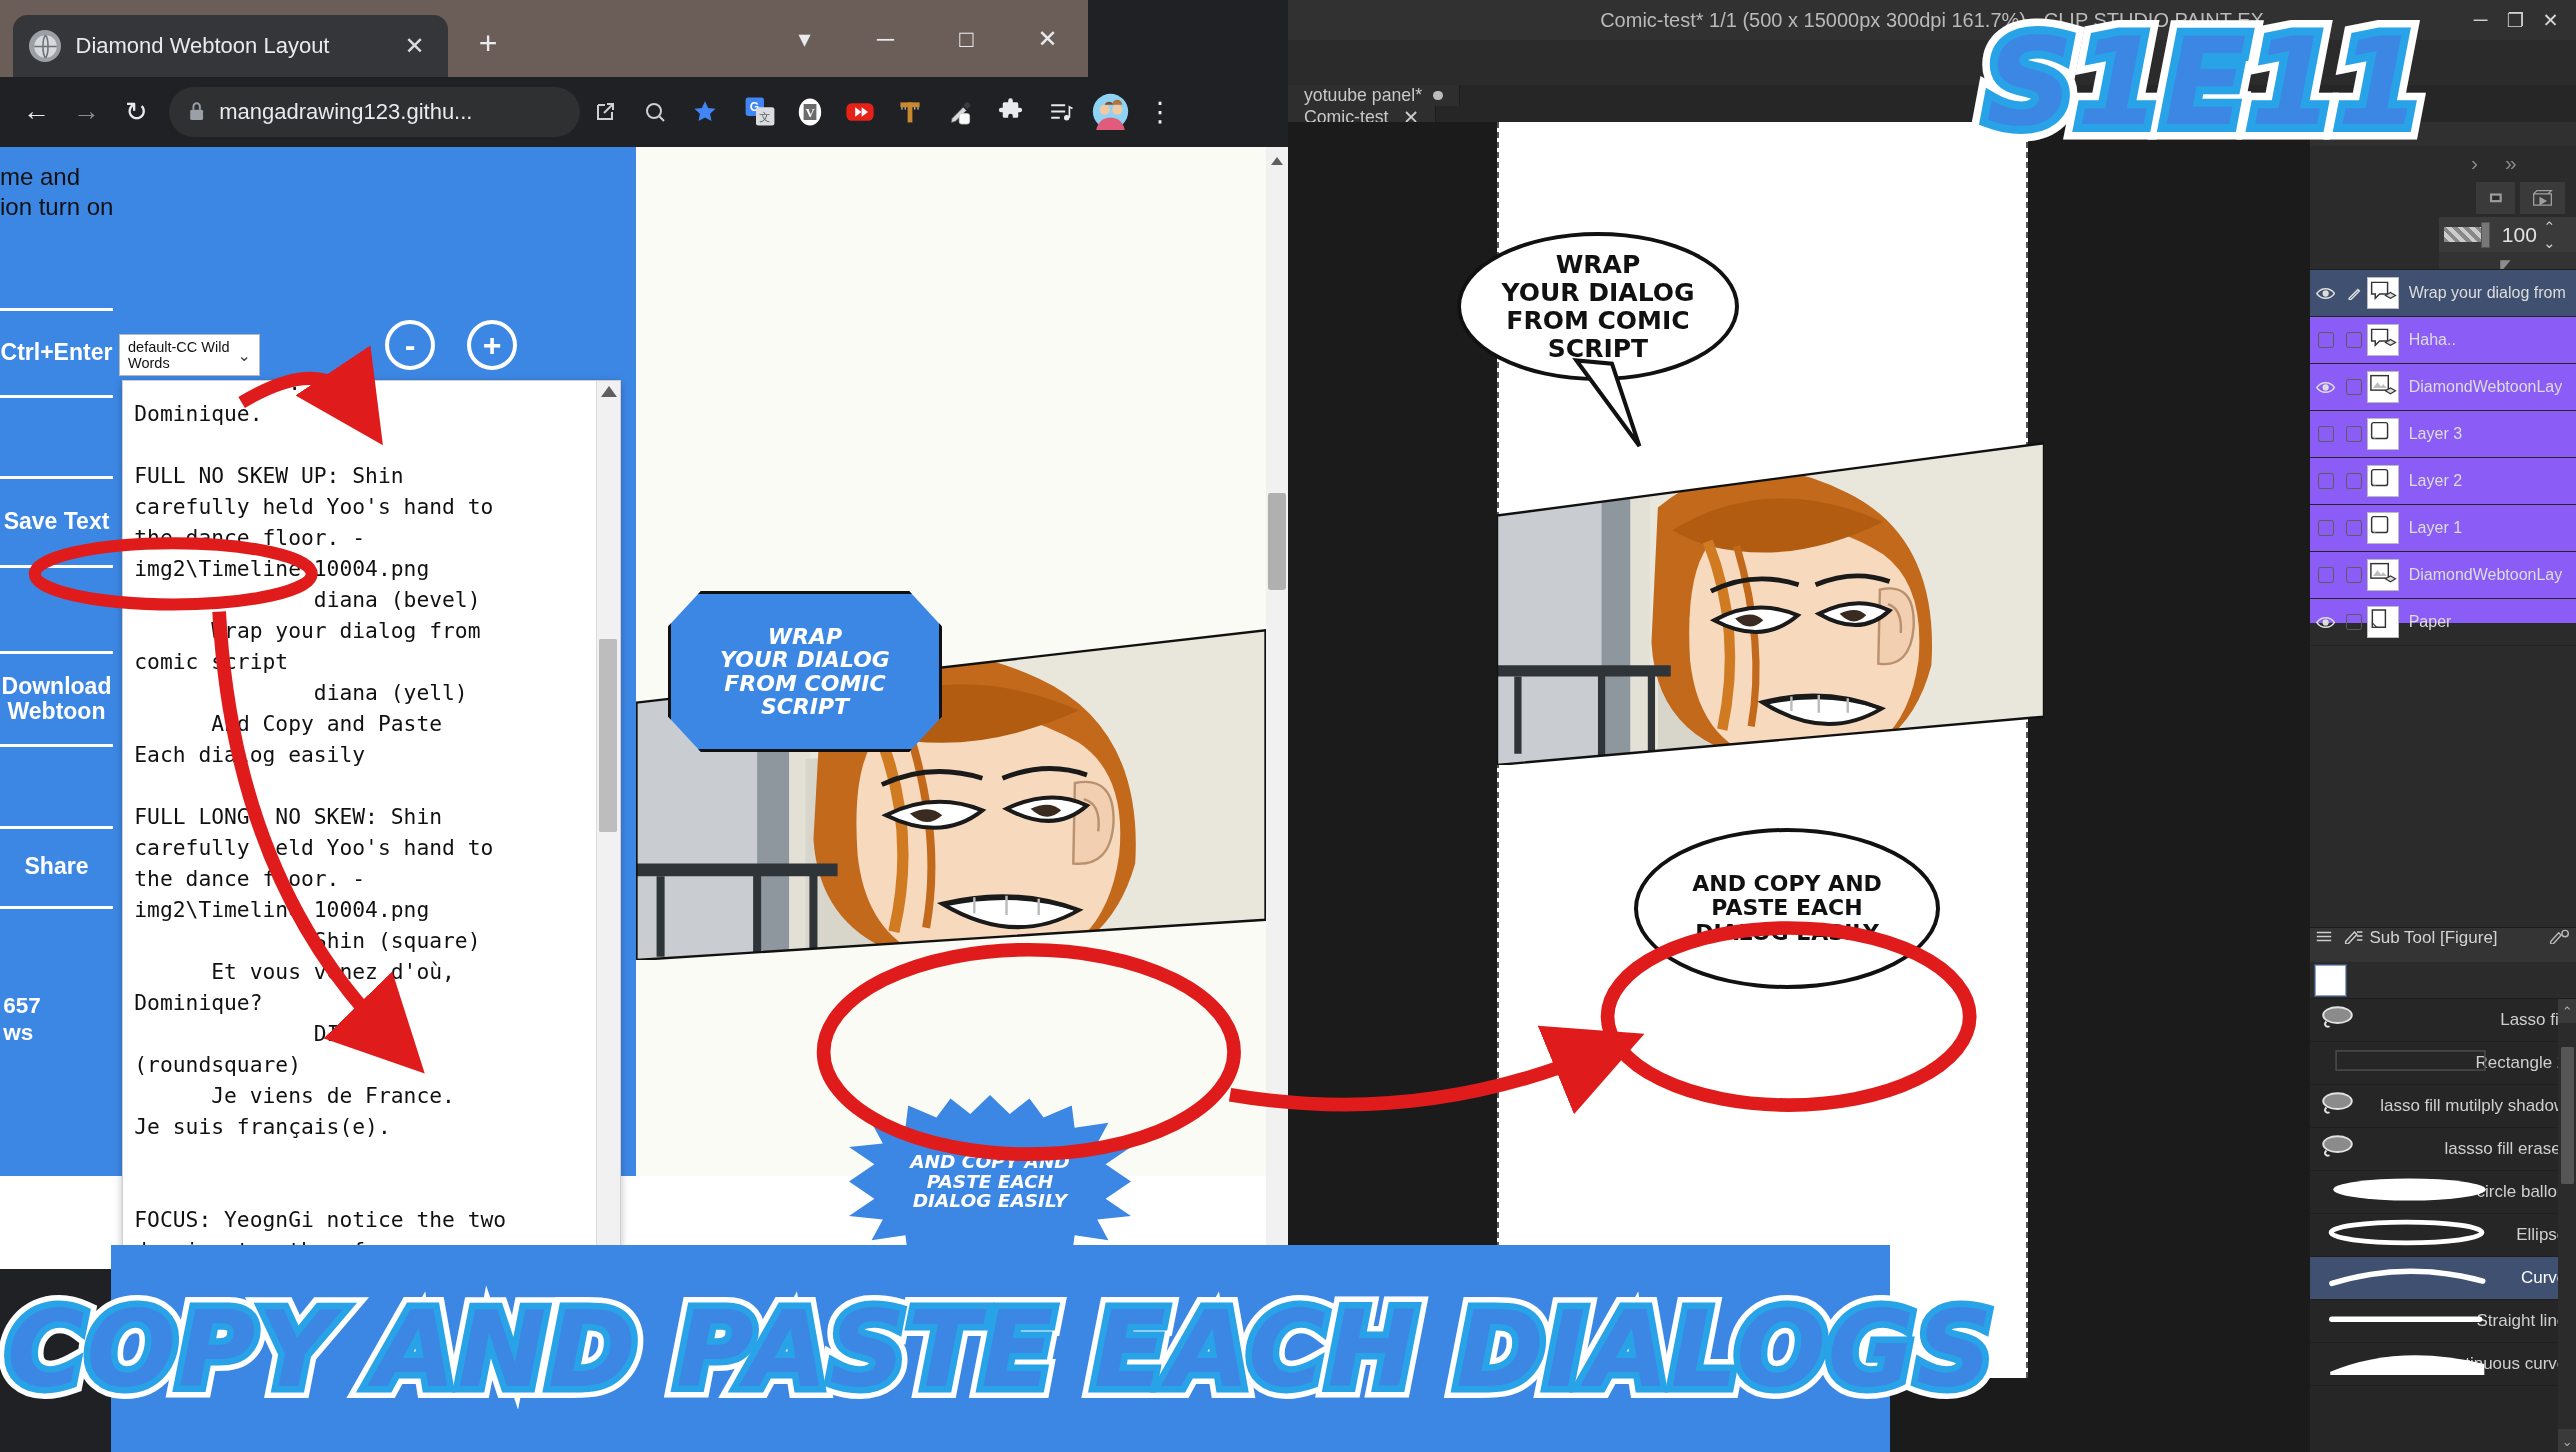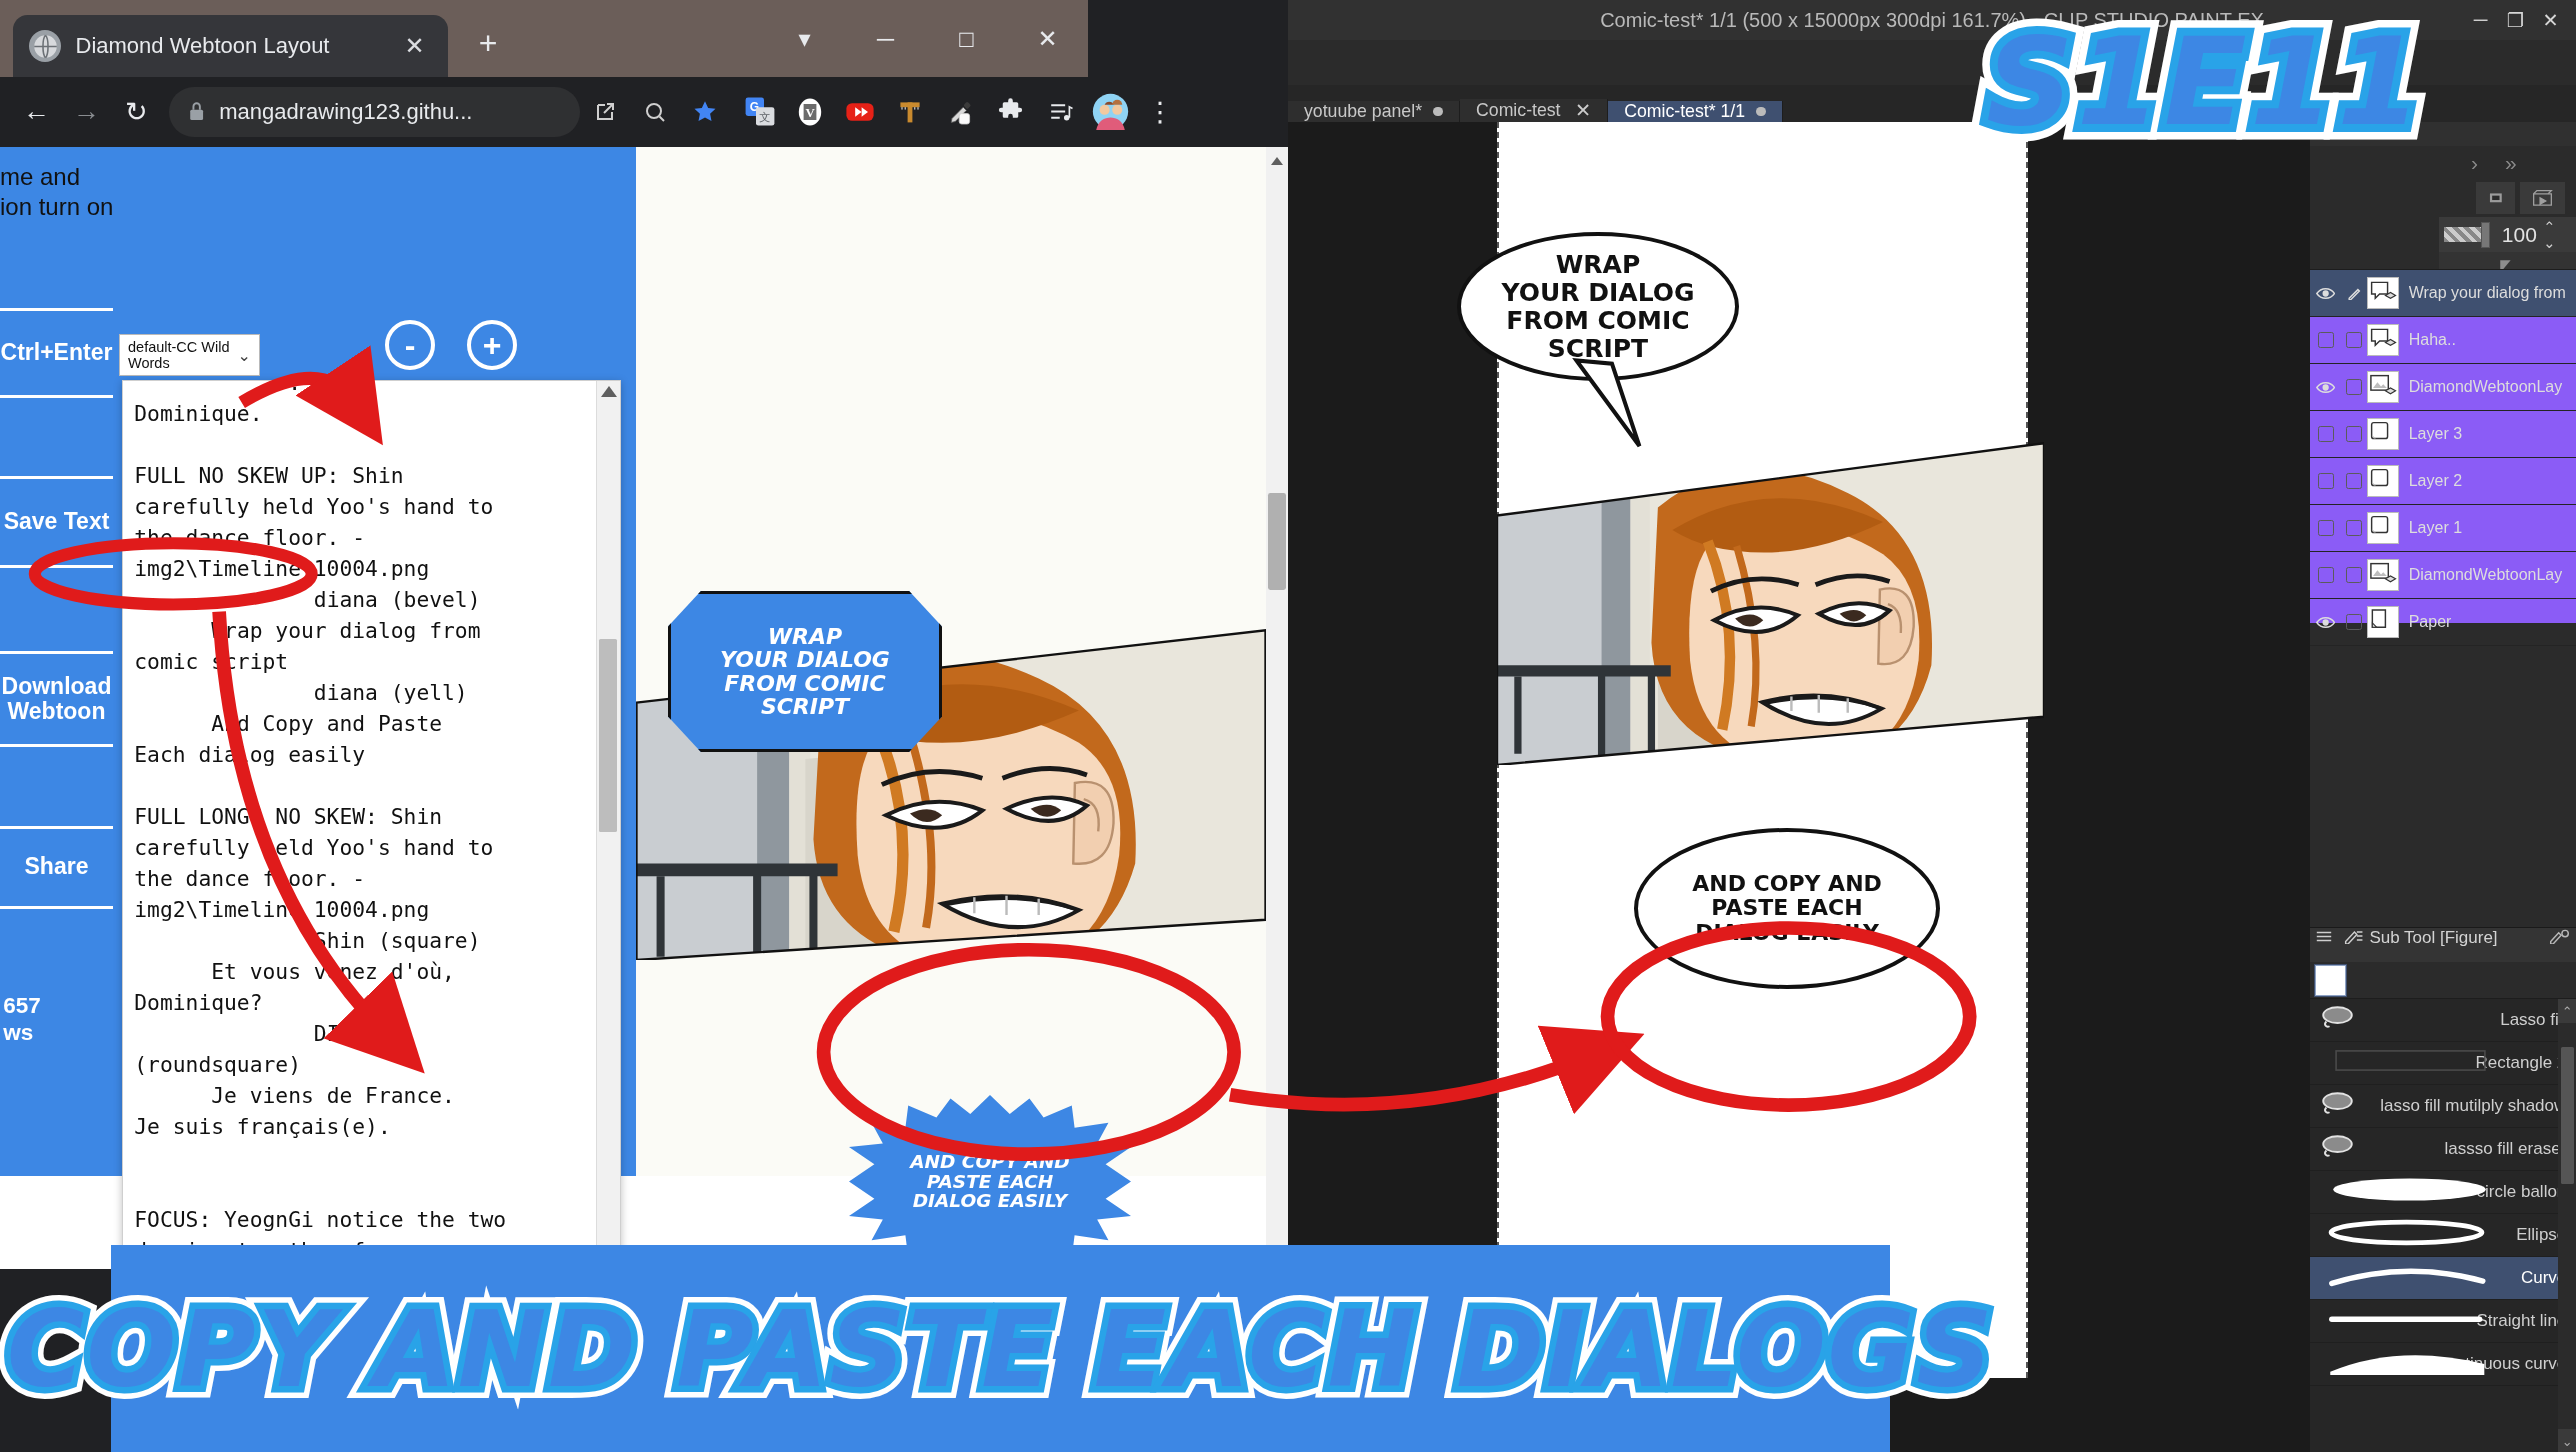--- a/index.html
+++ b/index.html
@@ -200,7 +200,7 @@
   .csp-menu { color: #d3d3d3; font-size: 21px; padding: 0 17.7px; }
   .csp-tabbar {
     position: absolute; left: 0; top: 85px; width: 1288px; height: 37px;
-    background: #262626; display: flex; align-items: flex-end;
+    background: #262626; display: flex; align-items: flex-start; flex-direction: column;
   }
   .csp-tab {
     display: flex; align-items: center; padding: 0 16px; color: #c8c8c8; font-size: 17.7px;

